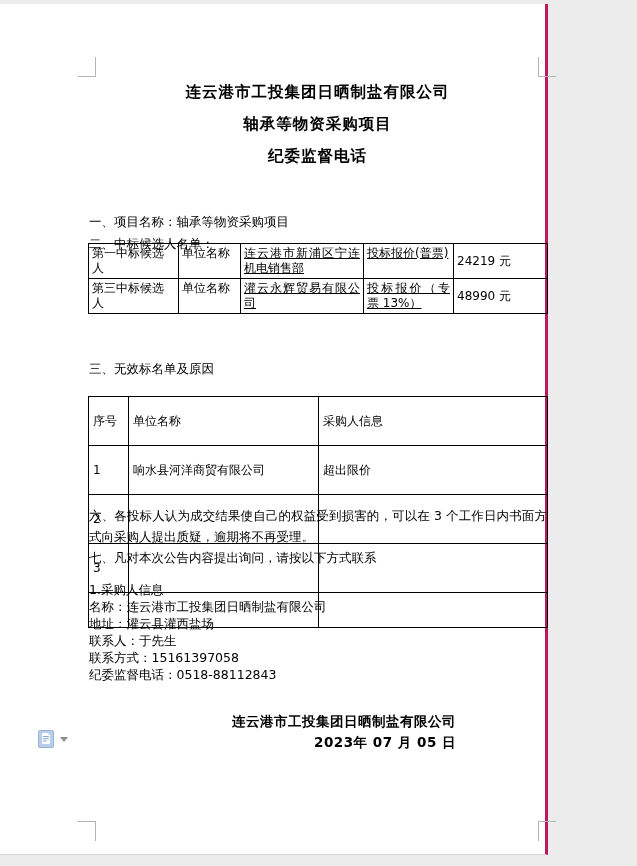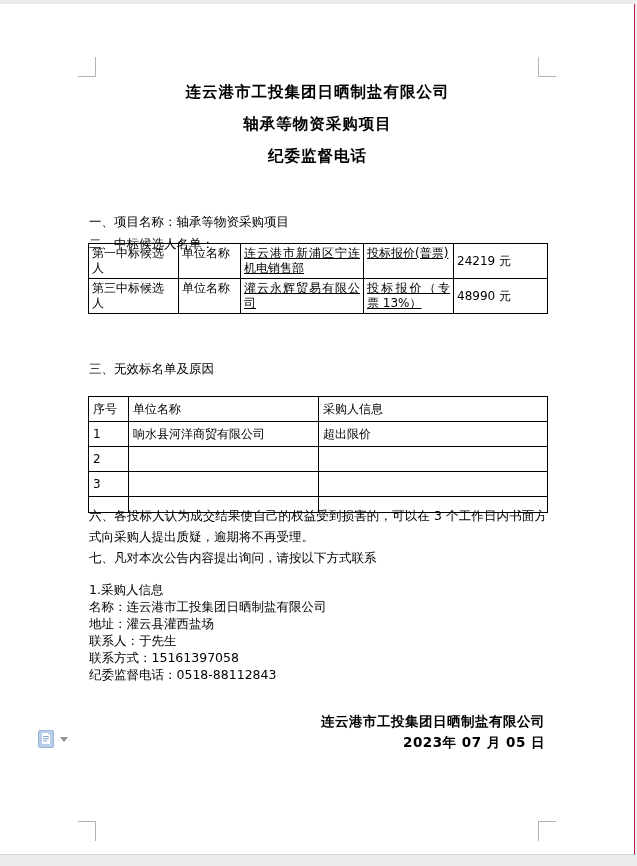--- a/index.html
+++ b/index.html
@@ -12,9 +12,9 @@
     overflow:hidden;
   }
   .page {
-    position:absolute; left:0; top:4px; width:635px; height:851px;
+    position:absolute; left:0; top:4px; width:548px; height:851px;
     background:#ffffff;
-    border-right:1px solid #be185d;
+    border-right:3px solid #be185d;
     border-bottom:1px solid #d6d6d6;
   }
   

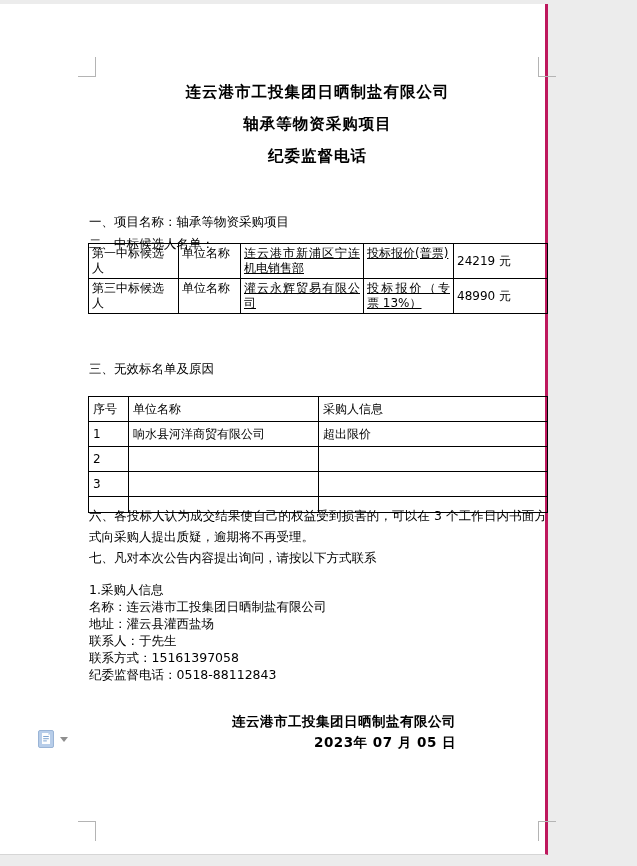--- a/index.html
+++ b/index.html
@@ -42,7 +42,7 @@
   .t1 .c-company, .t1 .c-pricelabel { text-align:justify;text-decoration:underline; }
   .t1 .c-price { vertical-align:middle; }
   .t2 { top:392px; width:459px; }
-  .t2 td { line-height:14px; padding:5px 4px; vertical-align:middle;margin-top:8px; }
+  .t2 td { line-height:14px; padding:17px 4px; vertical-align:middle;margin-top:8px; }
 
   .signature { position:absolute; right:89px; top:707px; text-align:right;
                font-size:13.5px; font-weight:bold; line-height:21px; letter-spacing:0.5px; }

